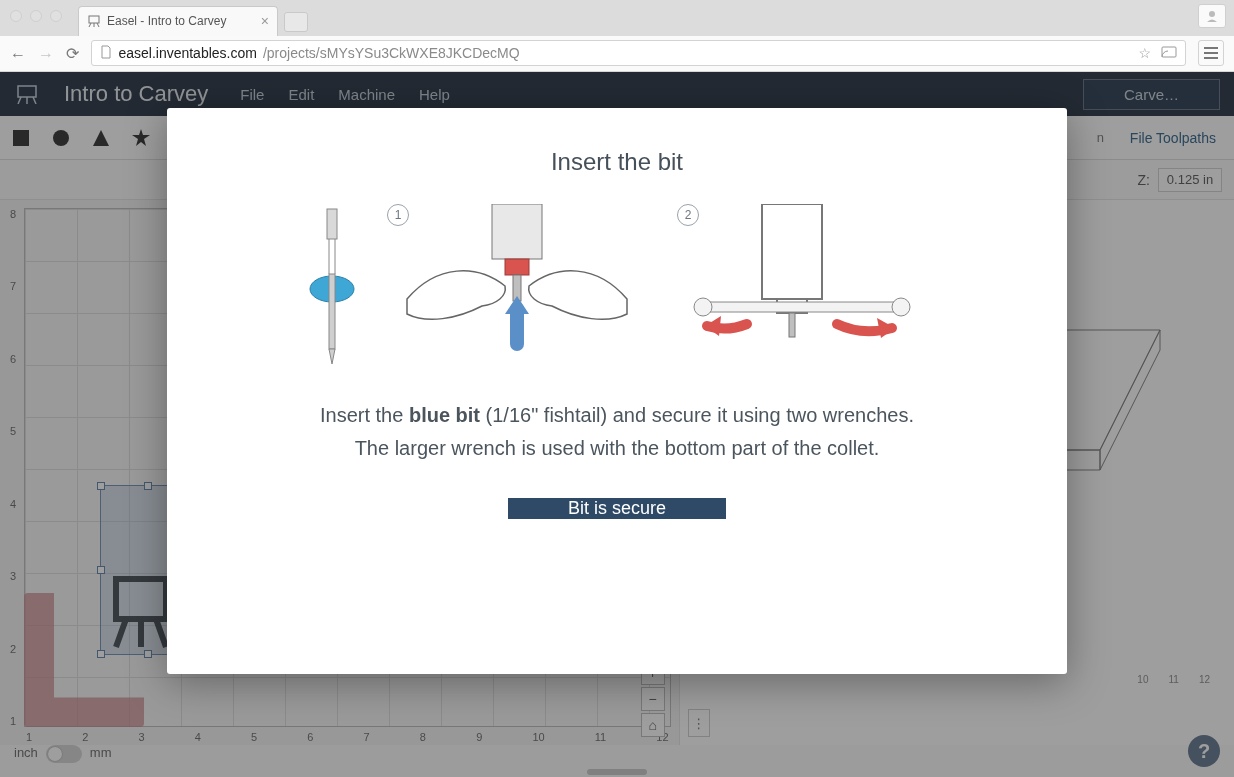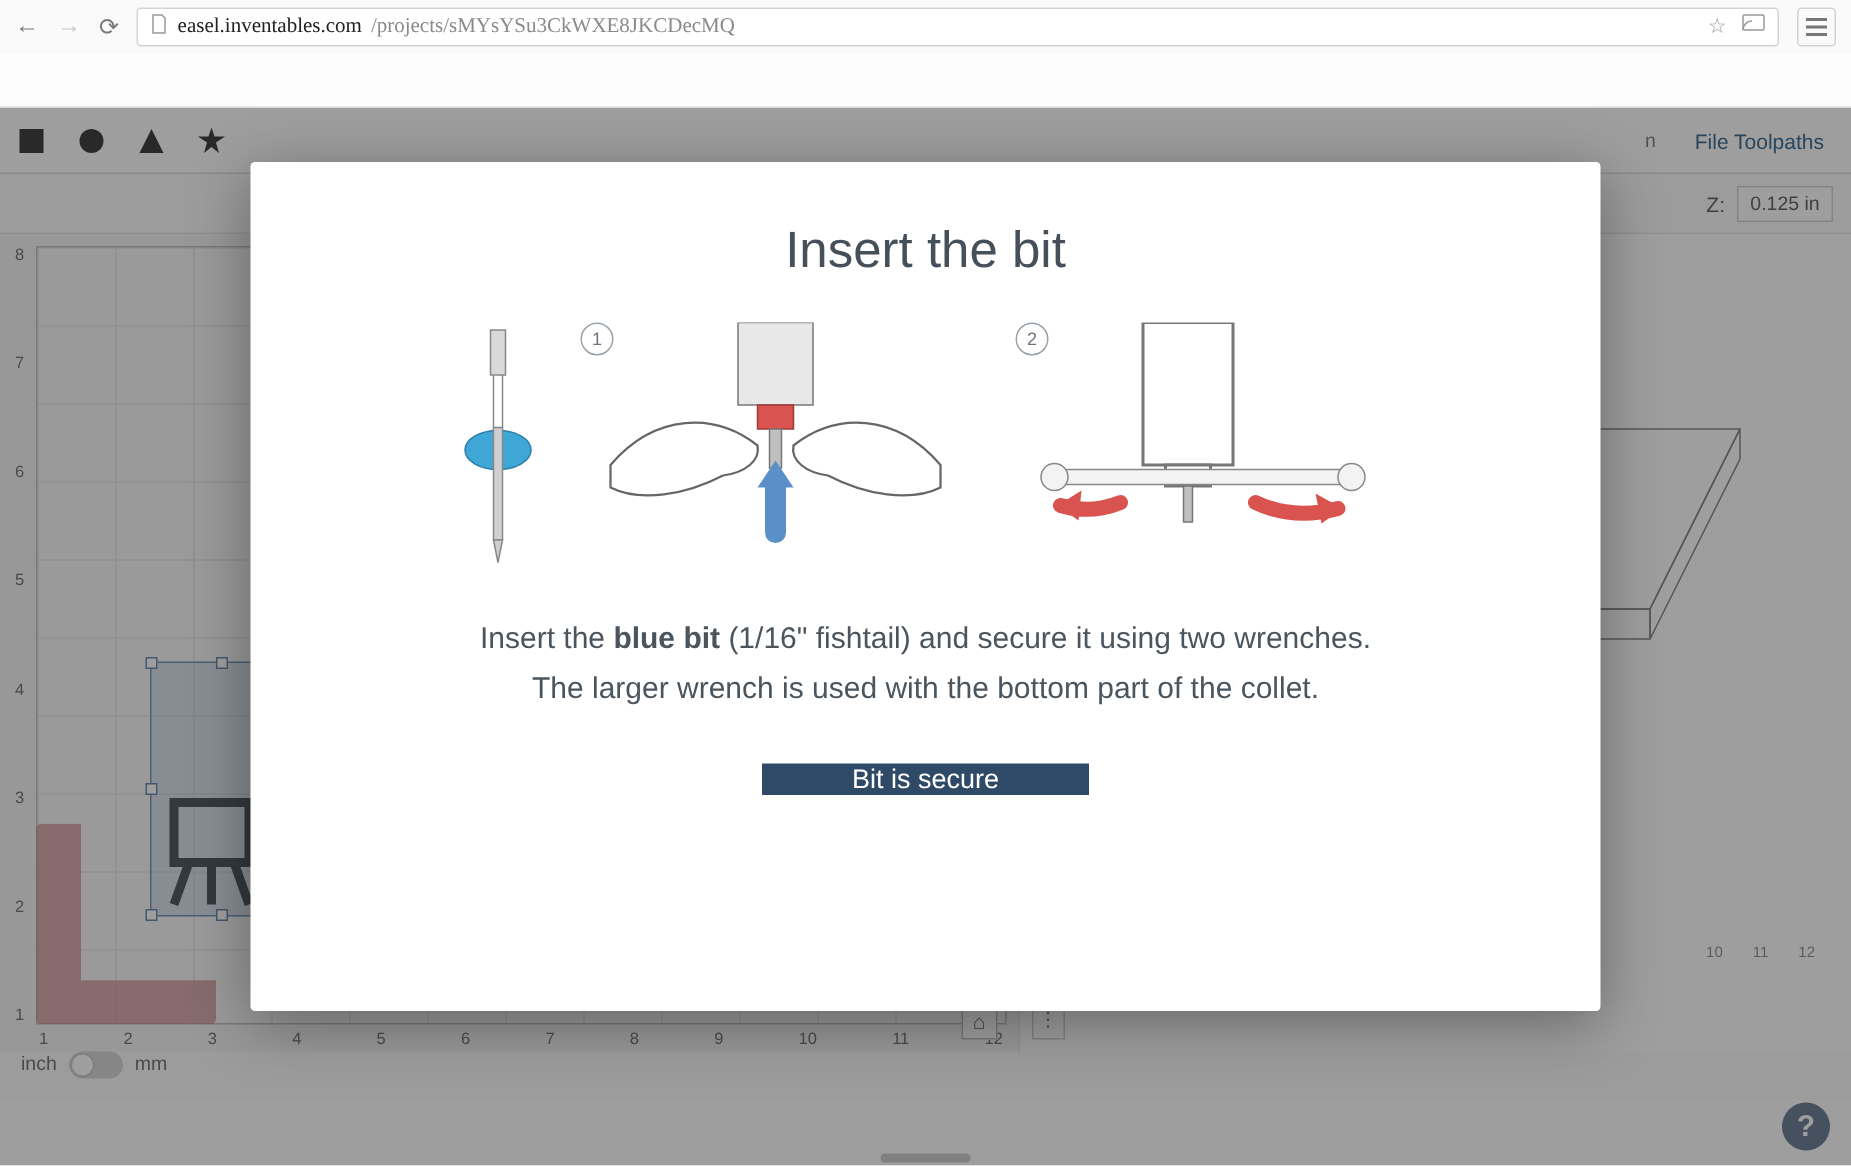--- a/index.html
+++ b/index.html
@@ -273,6 +273,30 @@
 <body>
 
 <div class="browser-top">
+  <div class="tab-strip">
+    <div class="traffic-lights">
+      <span></span>
+      <span></span>
+      <span></span>
+    </div>
+    <div class="tab">
+      <span class="favicon">
+        <svg width="14" height="12" viewBox="0 0 14 12">
+            <rect x="2" y="1" width="10" height="7" fill="none" stroke="#777" stroke-width="1"></rect>
+            <path d="M4 8 L2 12 M10 8 L12 12 M7 8 L7 12" stroke="#777" stroke-width="1"></path>
+          </svg>
+      </span>
+      <span>Easel - Intro to Carvey</span>
+      <span class="close">×</span>
+    </div>
+    <div class="new-tab"></div>
+    <div class="menu-chip">
+      <svg width="14" height="14" viewBox="0 0 14 14">
+          <circle cx="7" cy="5" r="3" fill="#bbb"></circle>
+          <path d="M2 13 Q7 8 12 13" fill="#bbb"></path>
+        </svg>
+    </div>
+  </div>
   <div class="nav-row">
     <span class="nib">←</span>
     <span class="nib" style="opacity:.4">→</span>

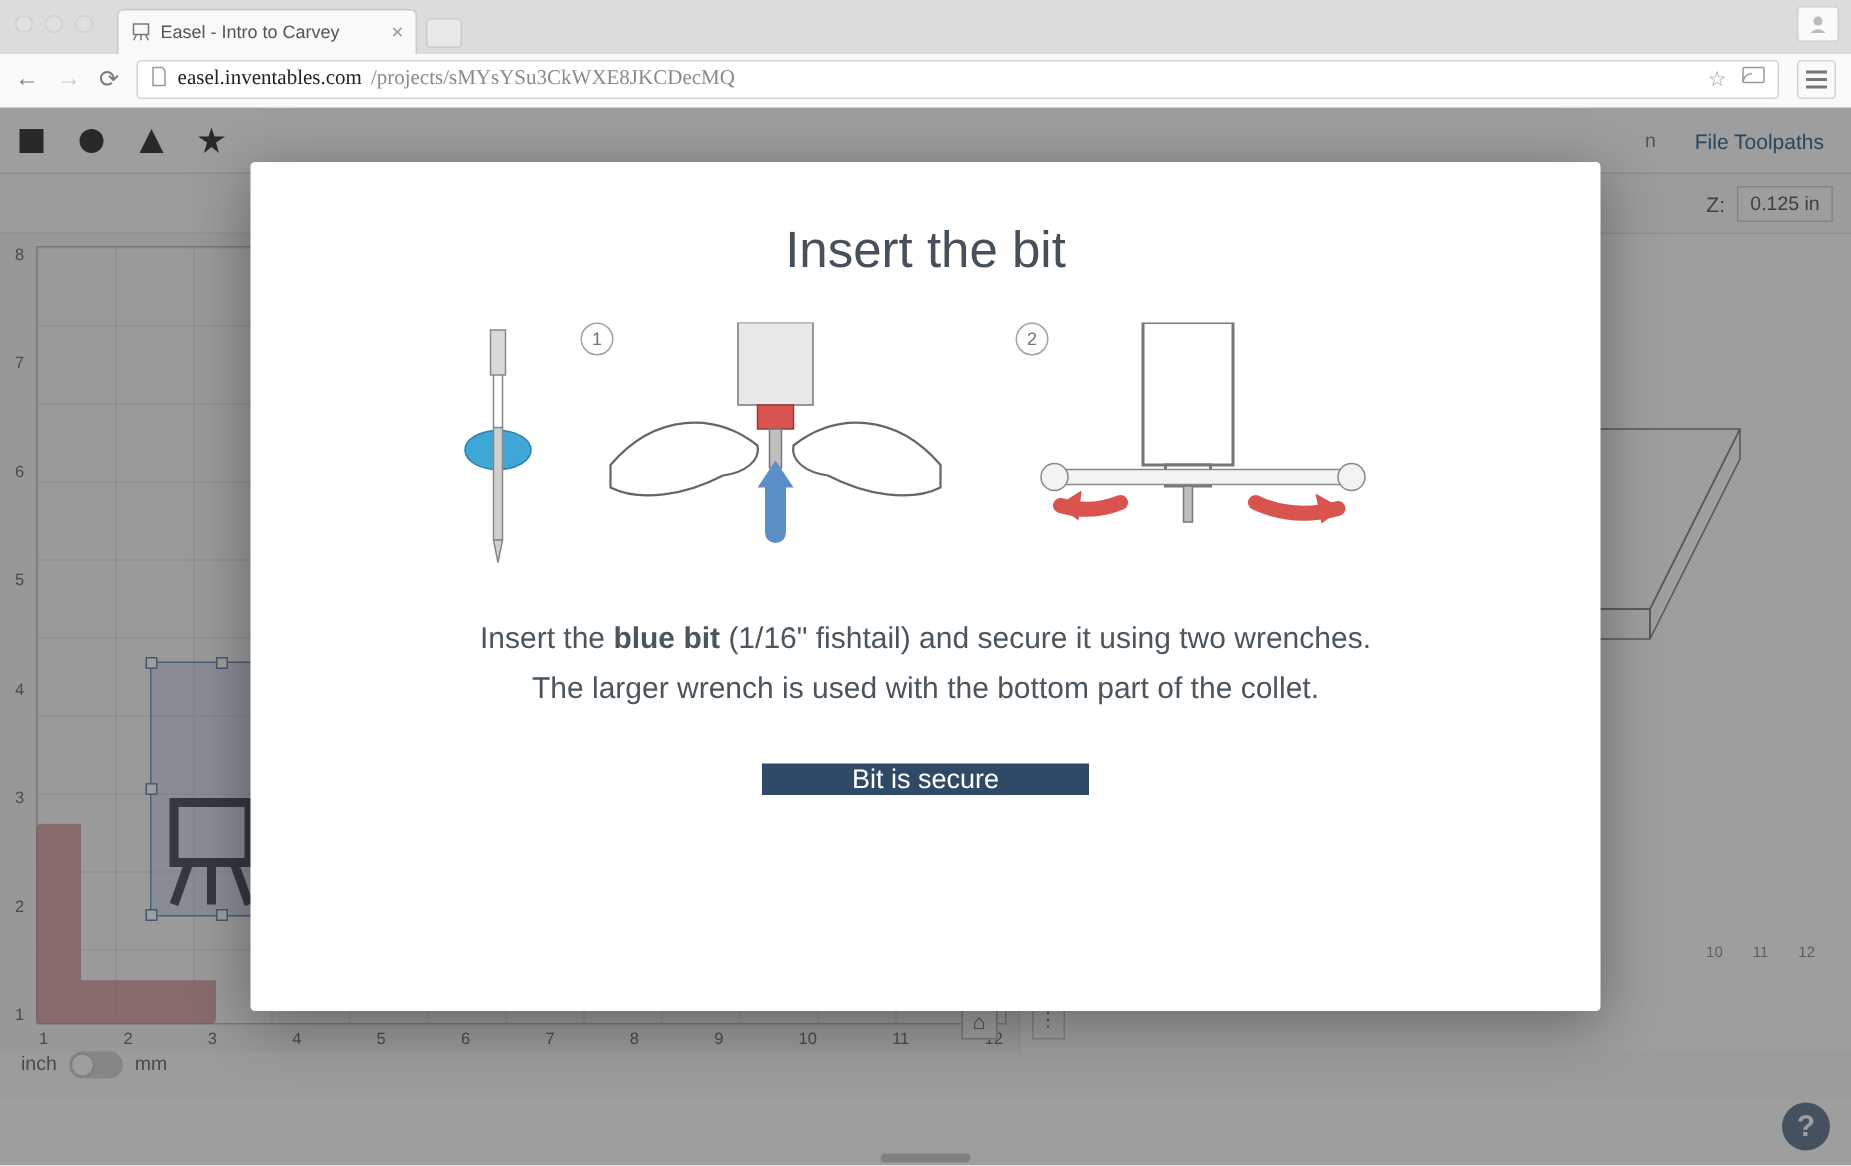--- a/index.html
+++ b/index.html
@@ -83,7 +83,6 @@
     color:#333;
     background:#fff;
     gap:6px;
-    font-family:Liberation Serif, serif;
   }
   .addr .host { color:#222;}
   .addr .path { color:#8a8a8a;}

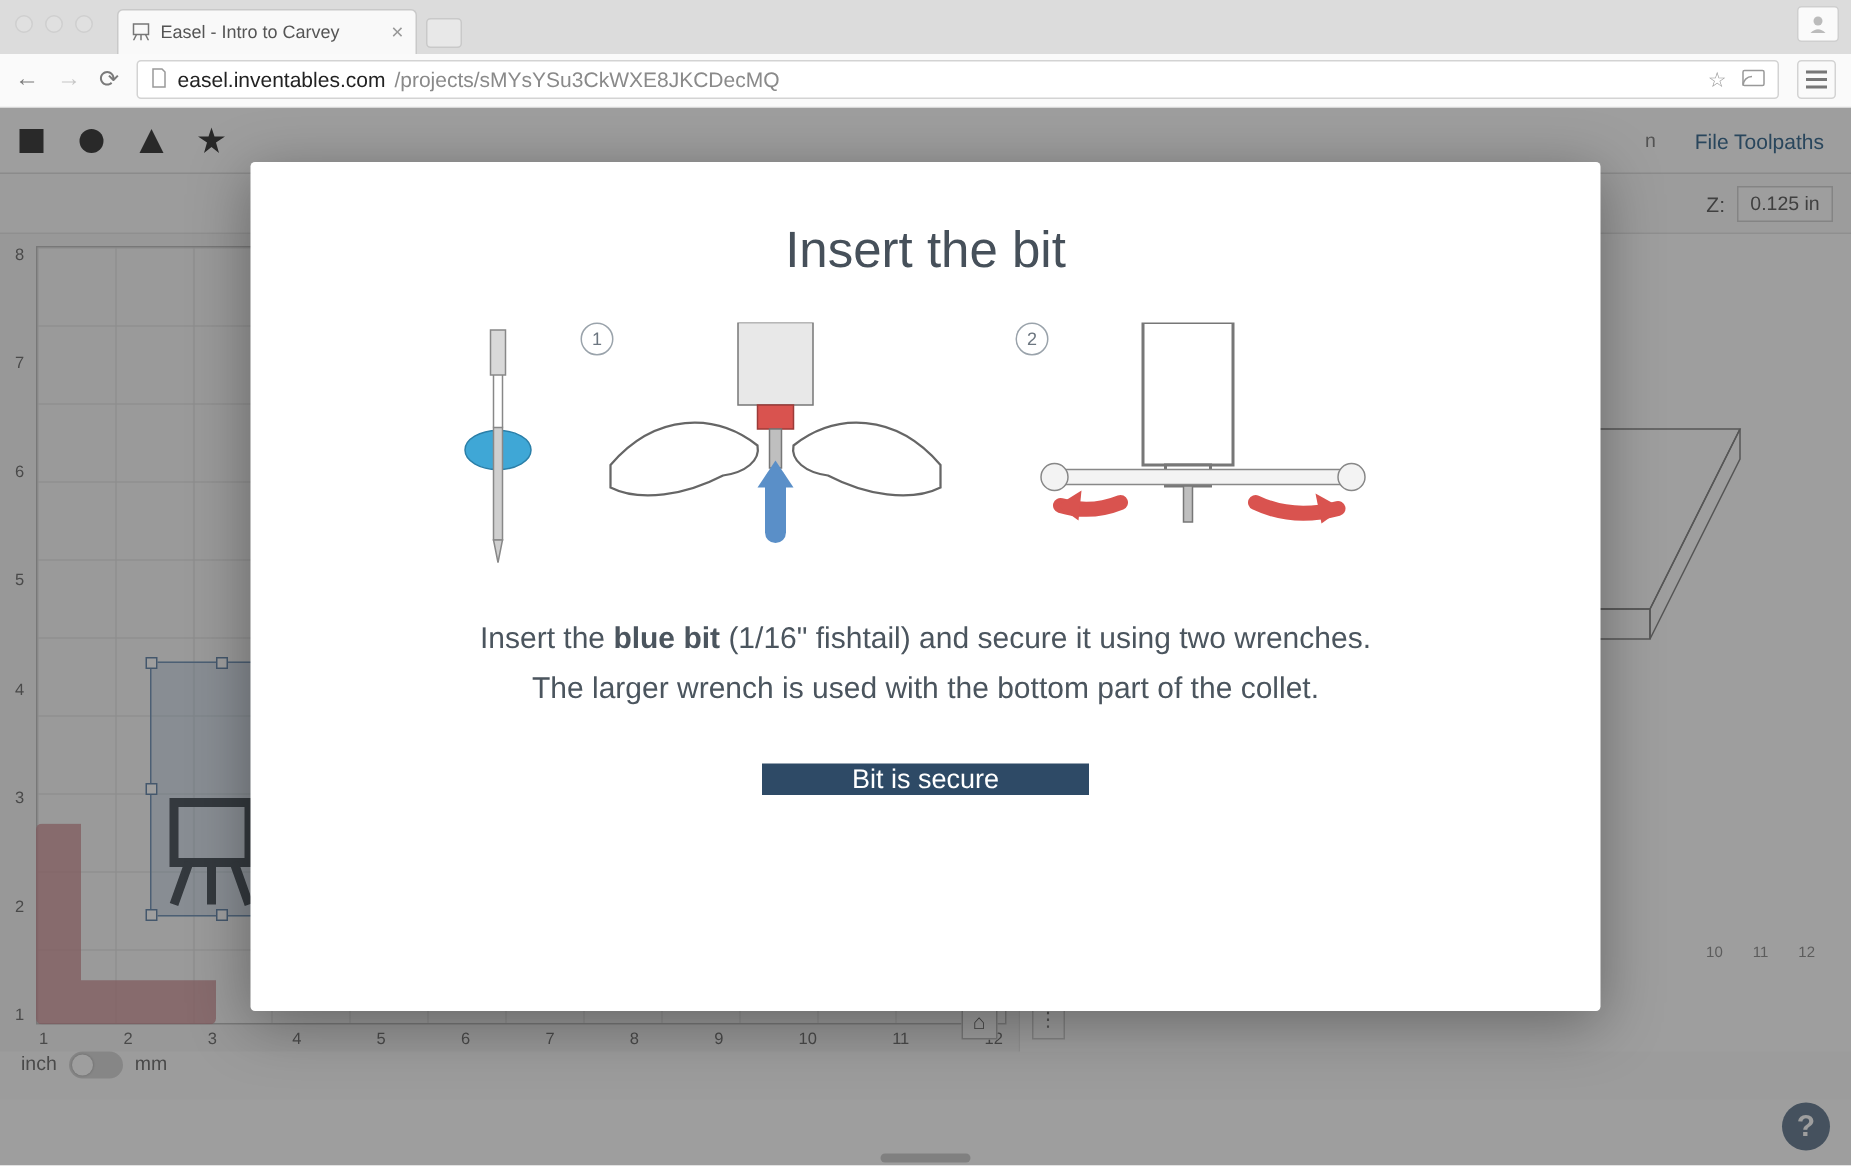--- a/index.html
+++ b/index.html
@@ -327,6 +327,20 @@
 </div>
 
 <div class="app">
+  <div class="app-header">
+    <span class="logo">
+      <svg width="26" height="20" viewBox="0 0 26 20">
+          <rect x="4" y="2" width="18" height="11" fill="none" stroke="#c7d0db" stroke-width="1.5"></rect>
+          <path d="M7 13 L4 20 M19 13 L22 20 M13 13 L13 20" stroke="#c7d0db" stroke-width="1.5"></path>
+        </svg>
+    </span>
+    <span class="title">Intro to Carvey</span>
+    <span class="menu">File</span>
+    <span class="menu">Edit</span>
+    <span class="menu">Machine</span>
+    <span class="menu">Help</span>
+    <button class="carve-btn">Carve…</button>
+  </div>
 
   <div class="toolbar">
     <span class="shape">

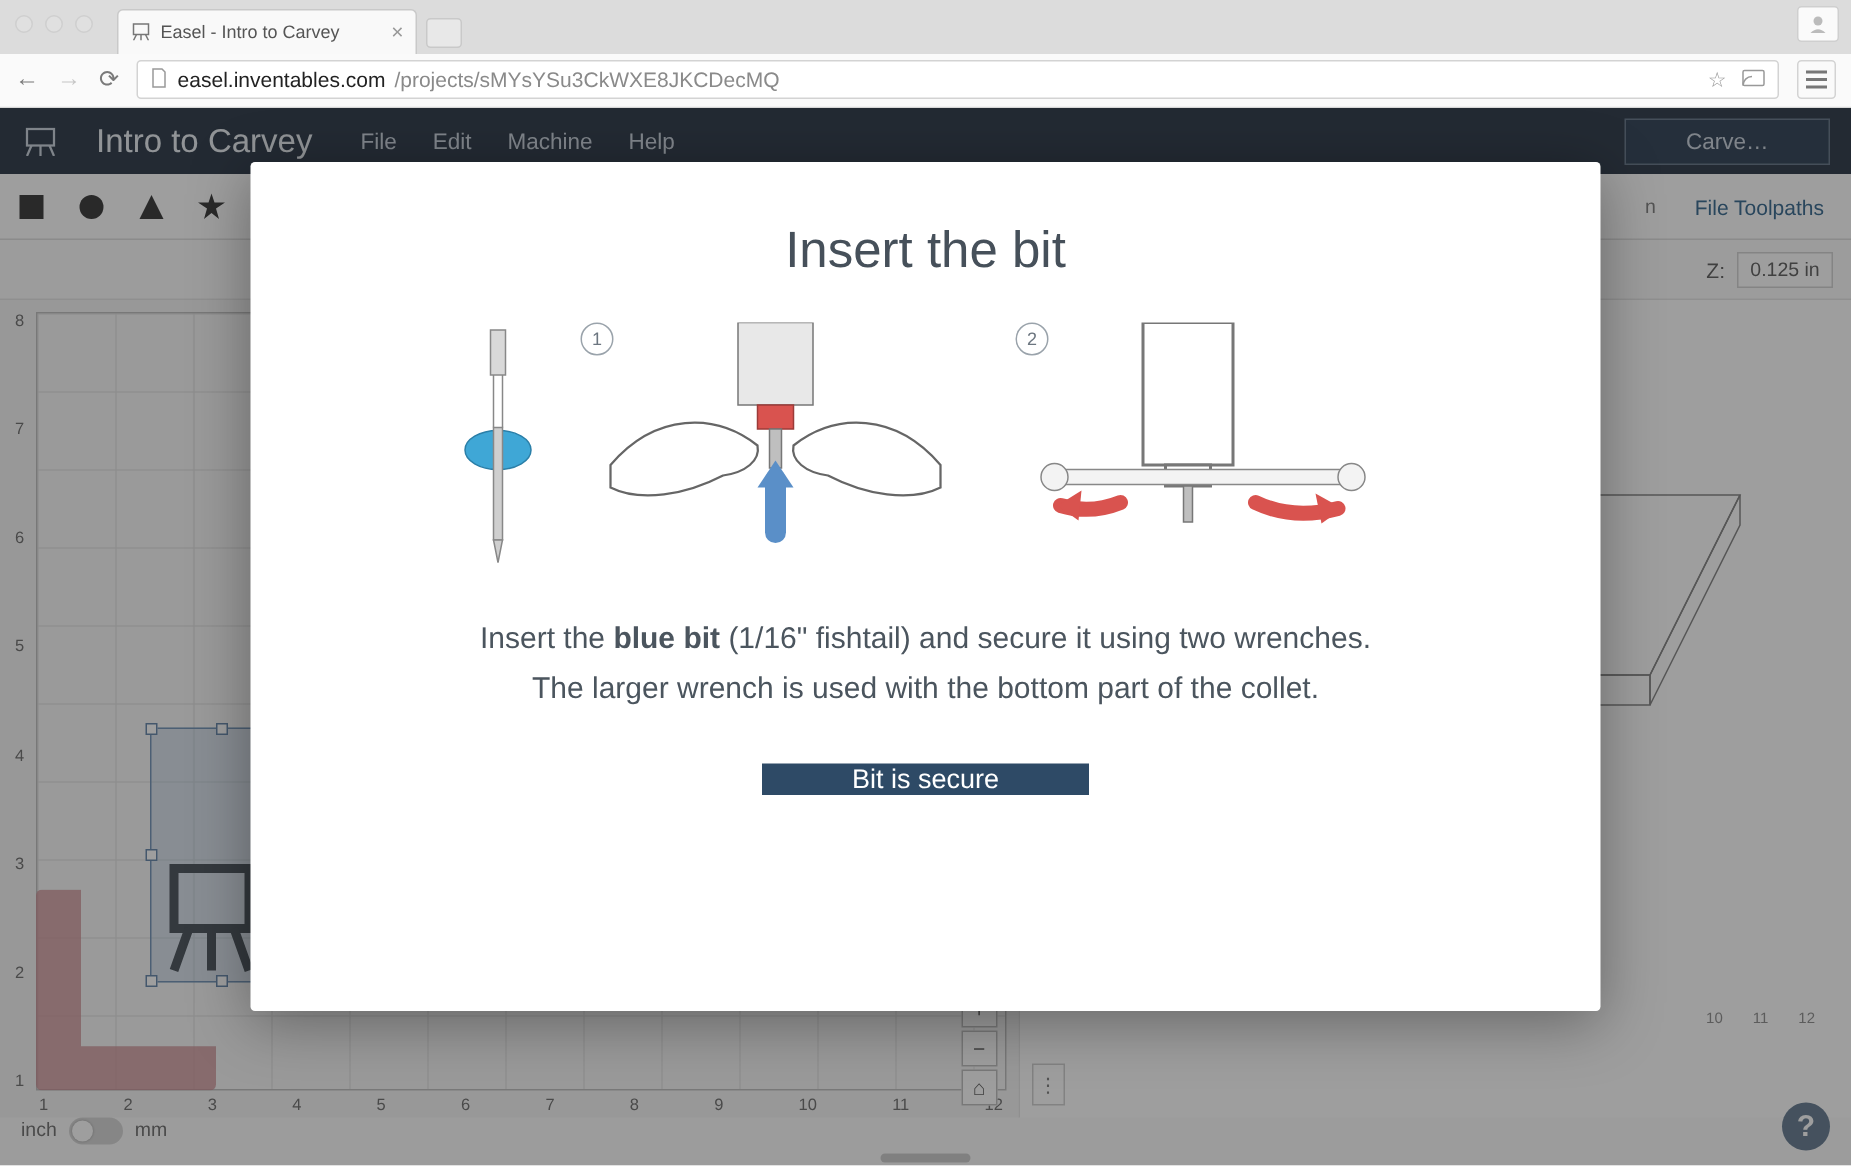--- a/index.html
+++ b/index.html
@@ -249,7 +249,7 @@
     color:#3f4a54;
   }
   .modal h1{
-    font-weight:300; font-size:34px; color:#46505a; margin-bottom:28px;
+    font-weight:300; font-size:24px; color:#46505a; margin-bottom:28px;
   }
   .diagrams{
     display:flex;justify-content:center;align-items:center;gap:30px;margin:10px 0 30px;

